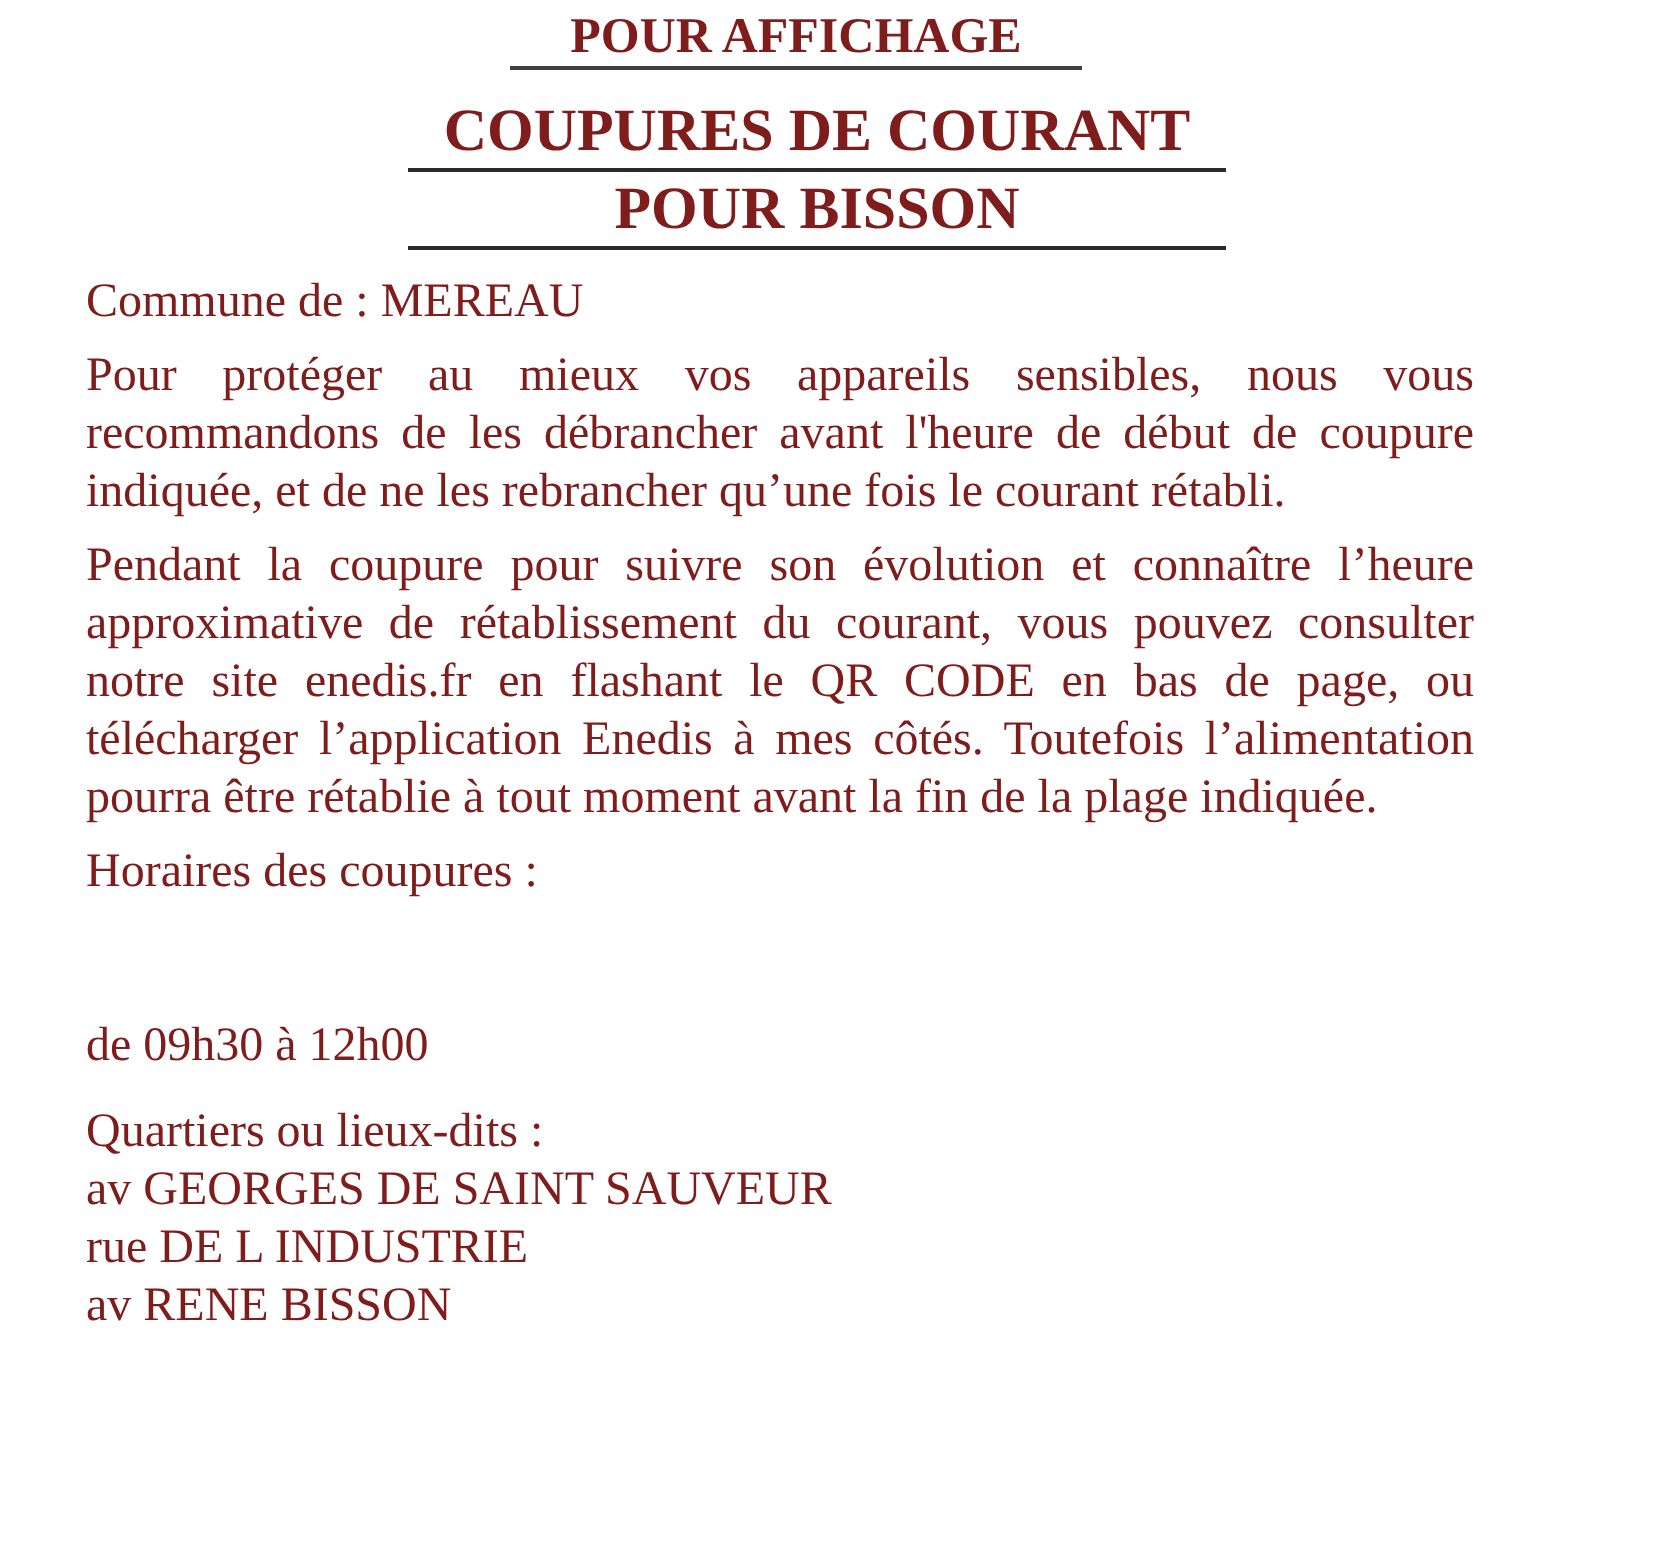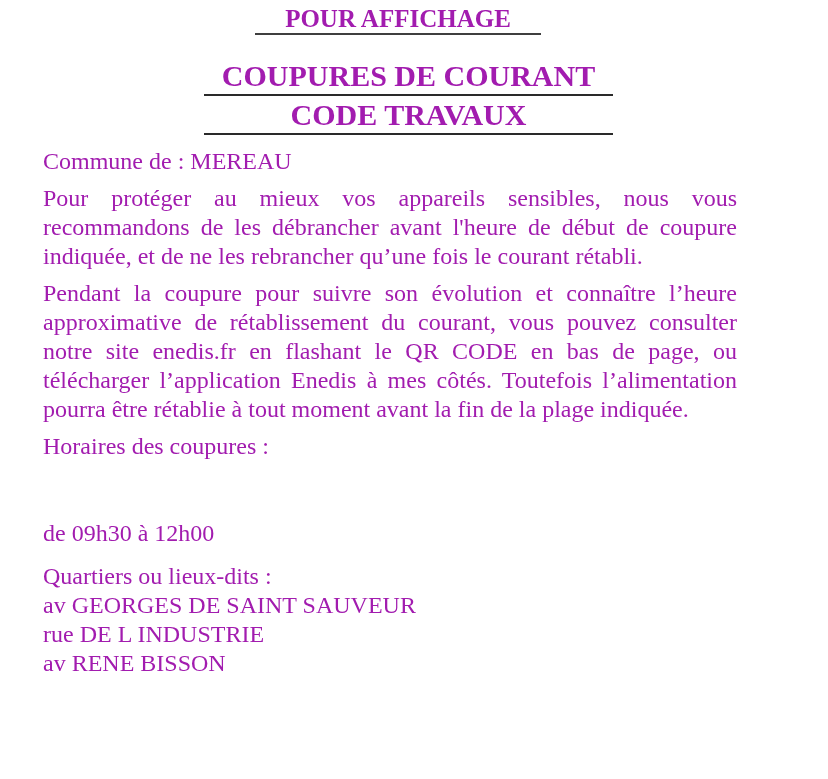--- a/index.html
+++ b/index.html
@@ -14,7 +14,7 @@
     background: #ffffff;
     overflow: hidden;
     font-family: "Liberation Serif", "DejaVu Serif", serif;
-    color: #a21caf;
+    color: #7f1d1d;
   }
   .title-affichage {
     margin: 5px 0 0 255px;

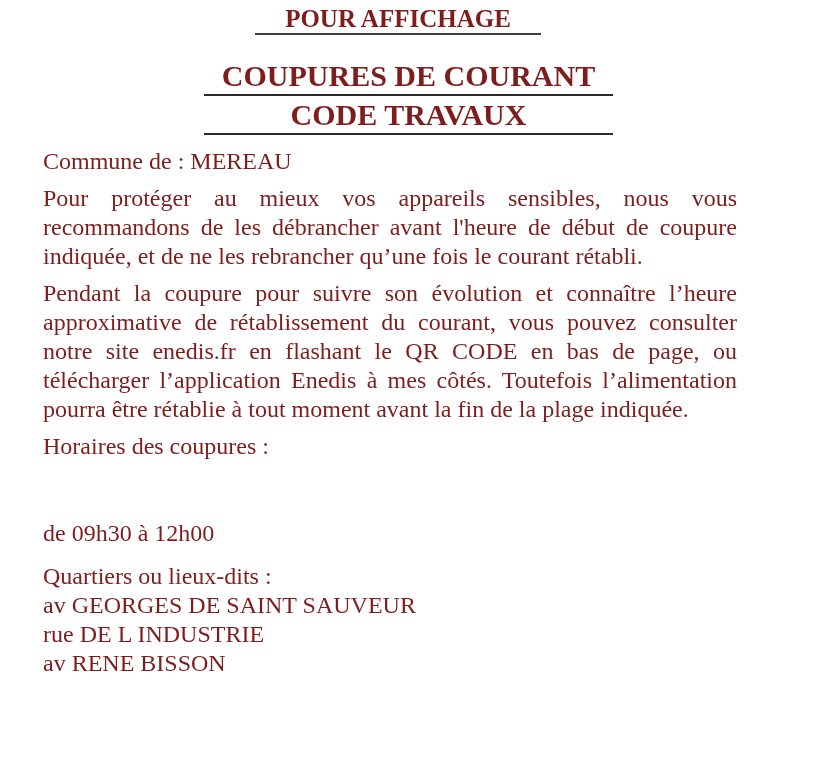--- a/index.html
+++ b/index.html
@@ -28,7 +28,7 @@
     white-space: nowrap;
   }
   .title-main {
-    margin: 26px 0 0 204px;
+    margin: 16px 0 0 204px;
     width: 409px;
     text-align: center;
     font-weight: bold;

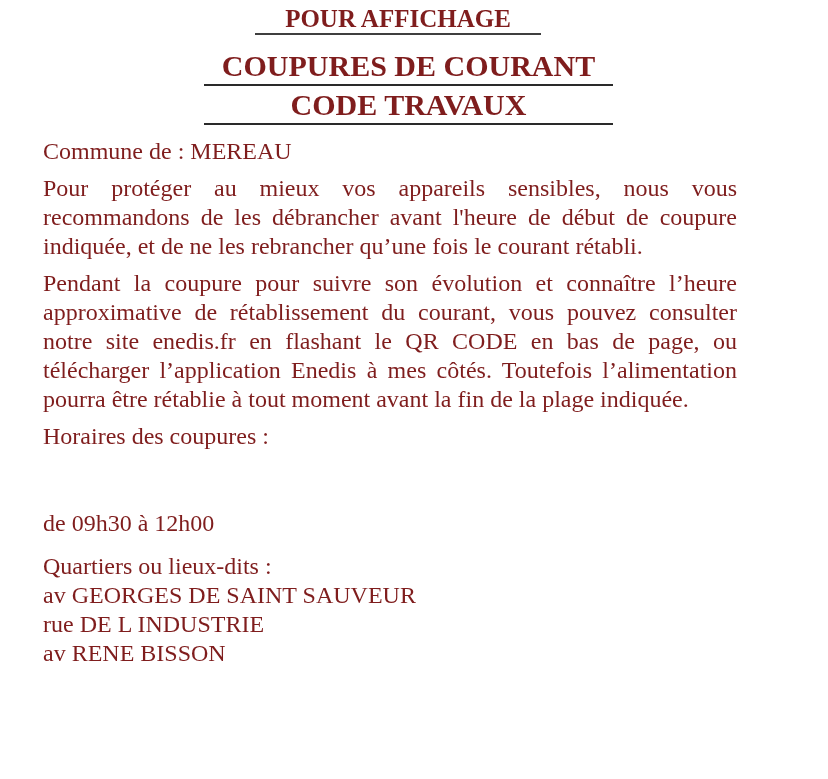--- a/index.html
+++ b/index.html
@@ -70,7 +70,7 @@
 
   <div class="title-main">COUPURES DE COURANT</div>
 
-  <div class="title-main title-sub">CODE TRAVAUX</div>
+  <div class="title-main title-sub">POUR BISSON</div>
 
   <div class="content">
 

